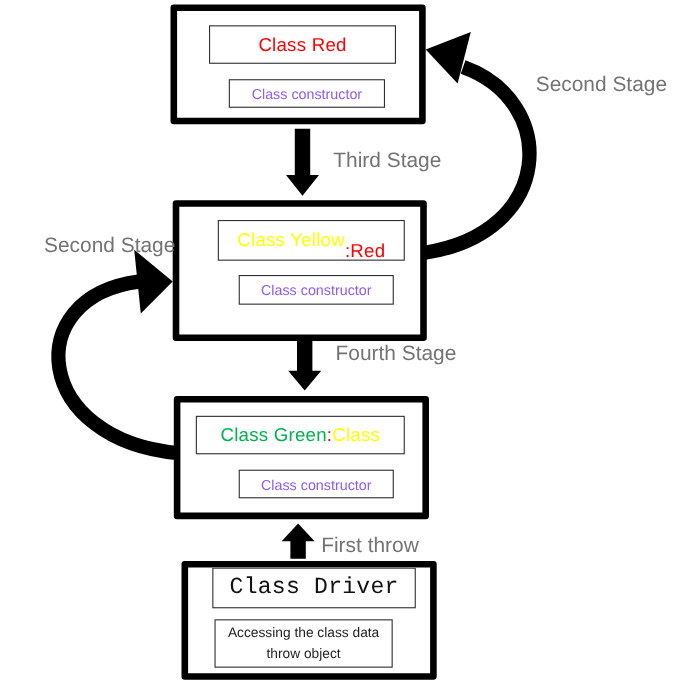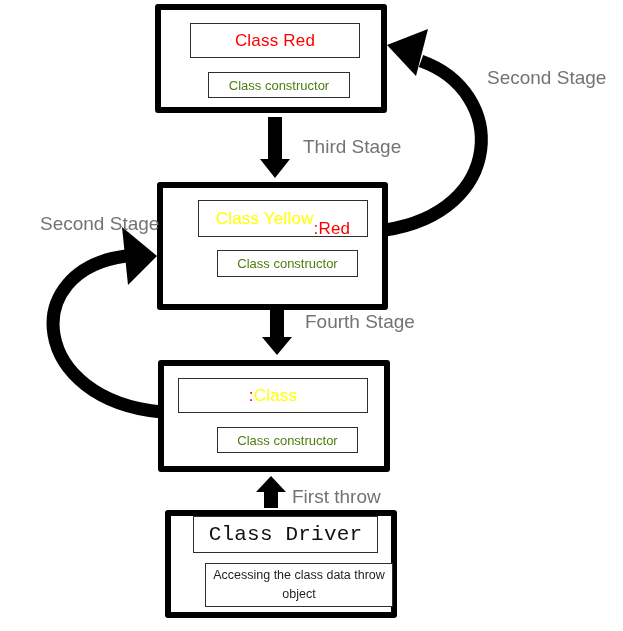--- a/index.html
+++ b/index.html
@@ -36,7 +36,7 @@
   }
   .title-box { font-size: 17px; letter-spacing: 0.2px; }
   .title-box.driver { font-size: 21px; color: #111111; font-family: Liberation Mono, monospace; }
-  .ctor-box { font-size: 13px; color: #4d7c0f; }
+  .ctor-box { font-size: 13px; color: #8b5cf6; }
   .body-box { font-size: 12.5px; line-height: 1.5; color: #1f1f1f; padding: 0 6px; }
   .arrow-label {
     position: absolute;

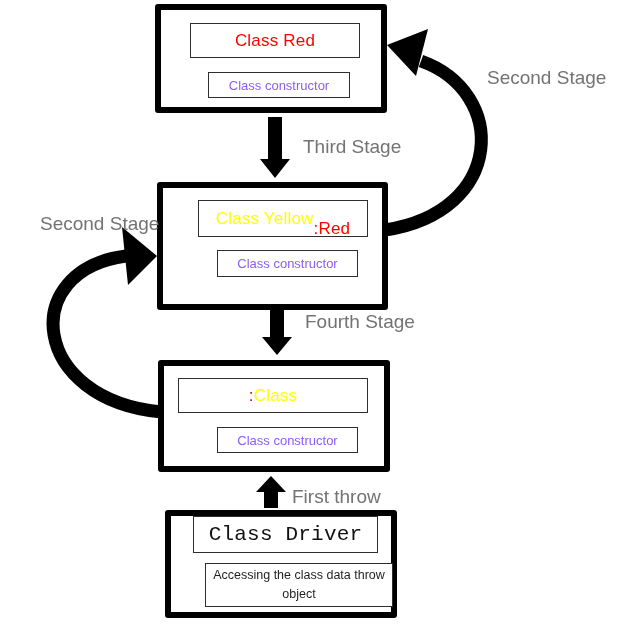--- a/index.html
+++ b/index.html
@@ -105,6 +105,7 @@
 
   <div id="box-green" class="outer-box">
     <div class="inner-box title-box">
+        <span style="color: rgb(0, 176, 80);">Class Green</span>
         <span style="color: rgb(254, 0, 0);">:</span>
         <span style="color: rgb(255, 255, 0);">Class</span>
       </div>

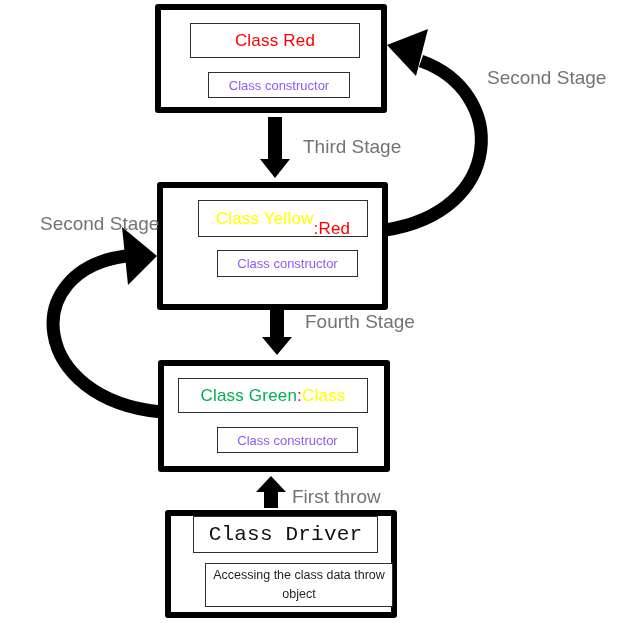--- a/index.html
+++ b/index.html
@@ -58,7 +58,7 @@
   #box-green .title-box  { left: 14px; top: 12px; width: 190px; height: 35px; }
   #box-green .ctor-box   { left: 53px; top: 61px; width: 141px; height: 26px; }
   #box-driver .title-box { left: 22px; top: 0px;  width: 185px; height: 37px; }
-  #box-driver .body-box  { left: 34px; top: 47px; width: 188px; height: 44px; }
+  #box-driver .body-box  { left: 24px; top: 47px; width: 162px; height: 44px; }
   
   #lbl-second-right { left: 487px; top: 67px; }
   #lbl-third        { left: 303px; top: 136px; }

